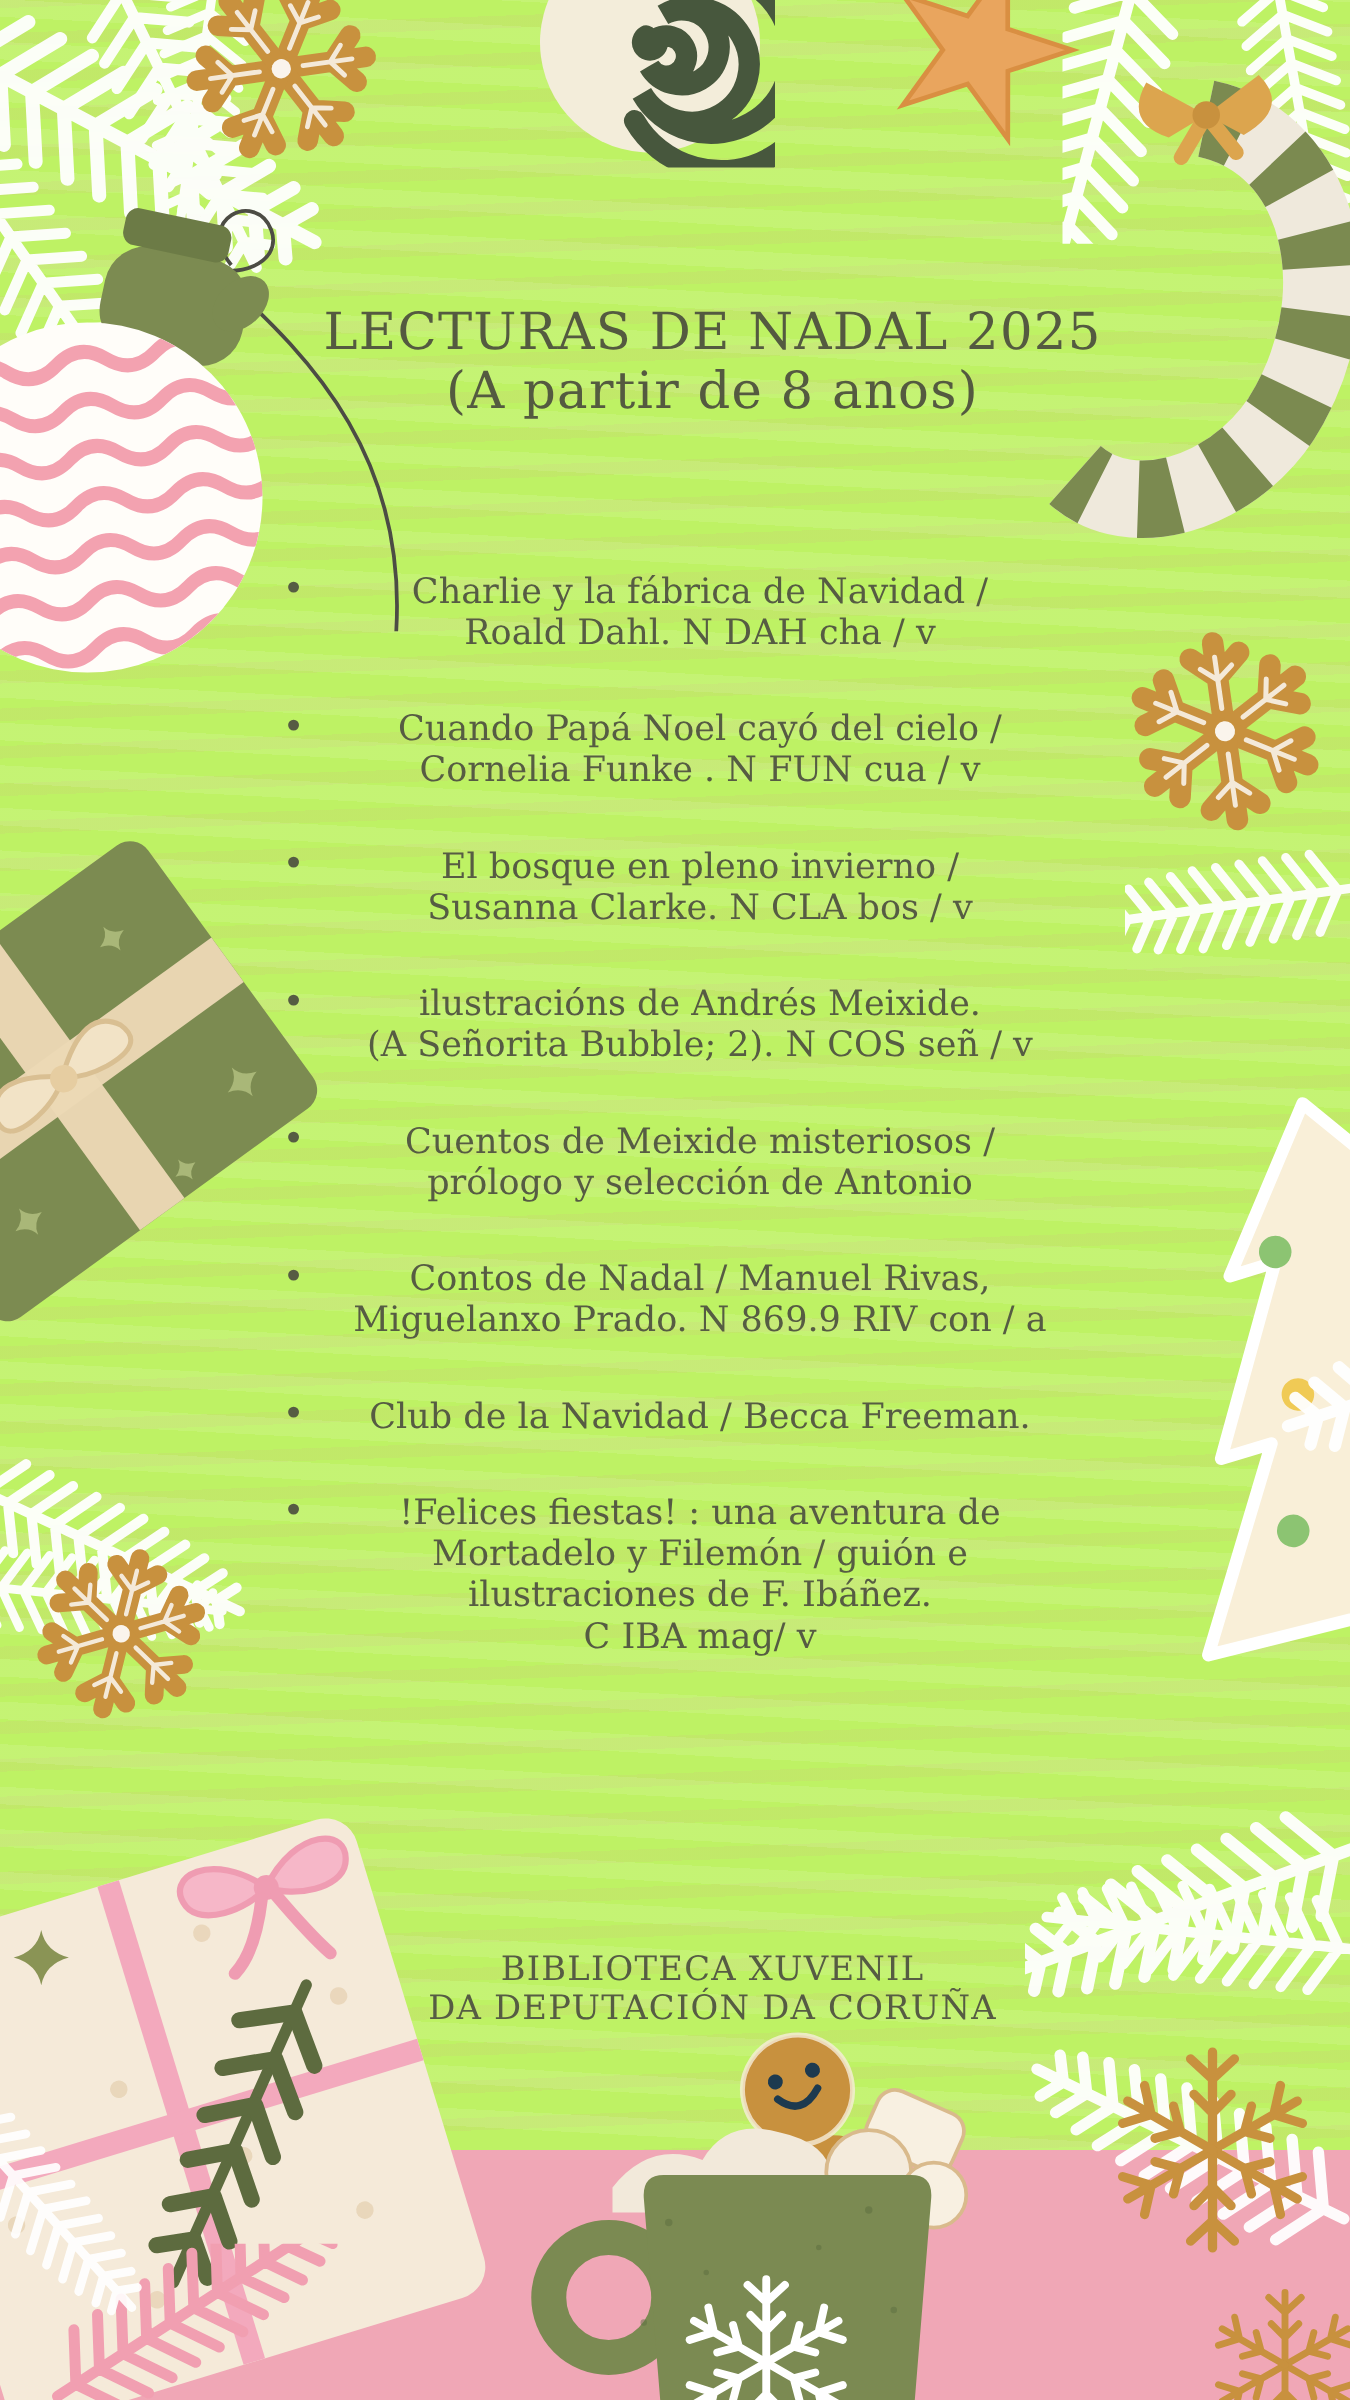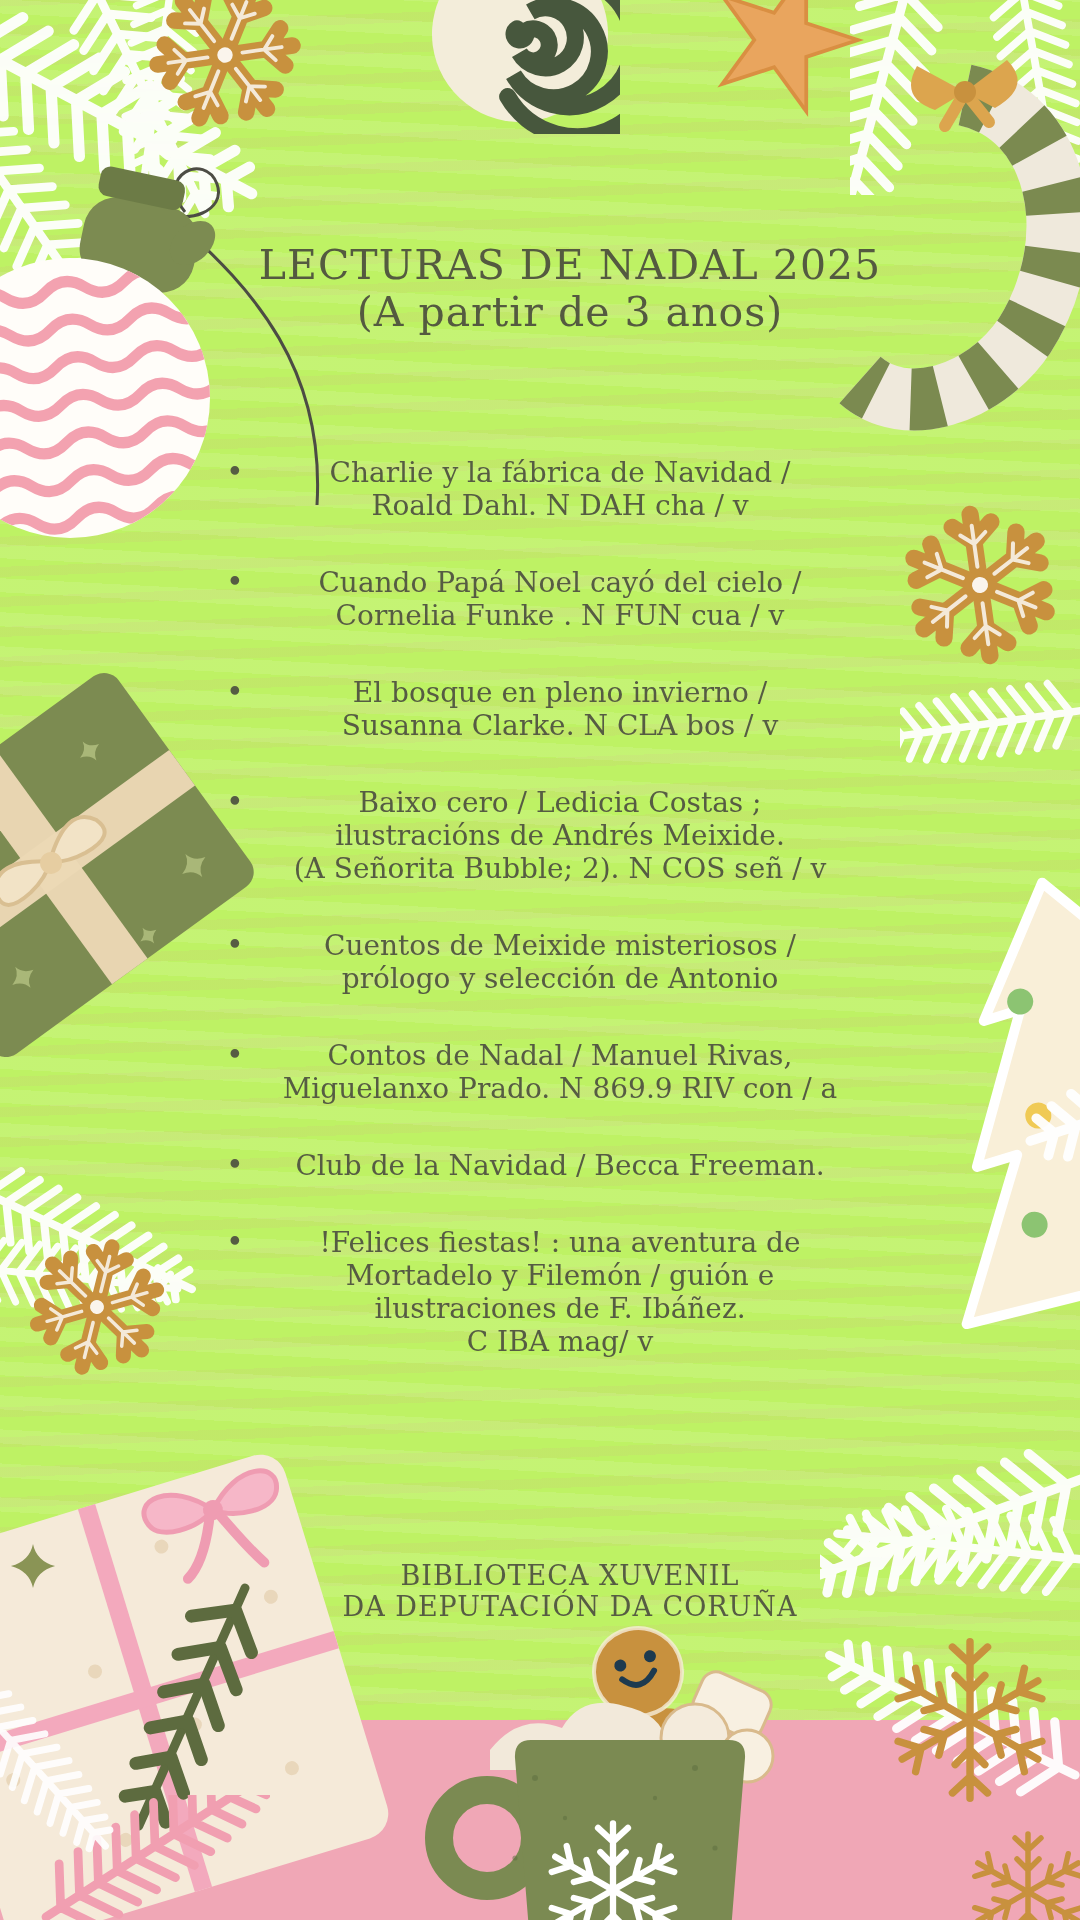--- a/index.html
+++ b/index.html
@@ -294,7 +294,7 @@
   <div class="text-layer">
     <header class="title">
       <div>LECTURAS DE NADAL 2025</div>
-      <div>(A partir de 3 anos)</div>
+      <div>(A partir de 8 anos)</div>
     </header>
 
     <ul class="books">

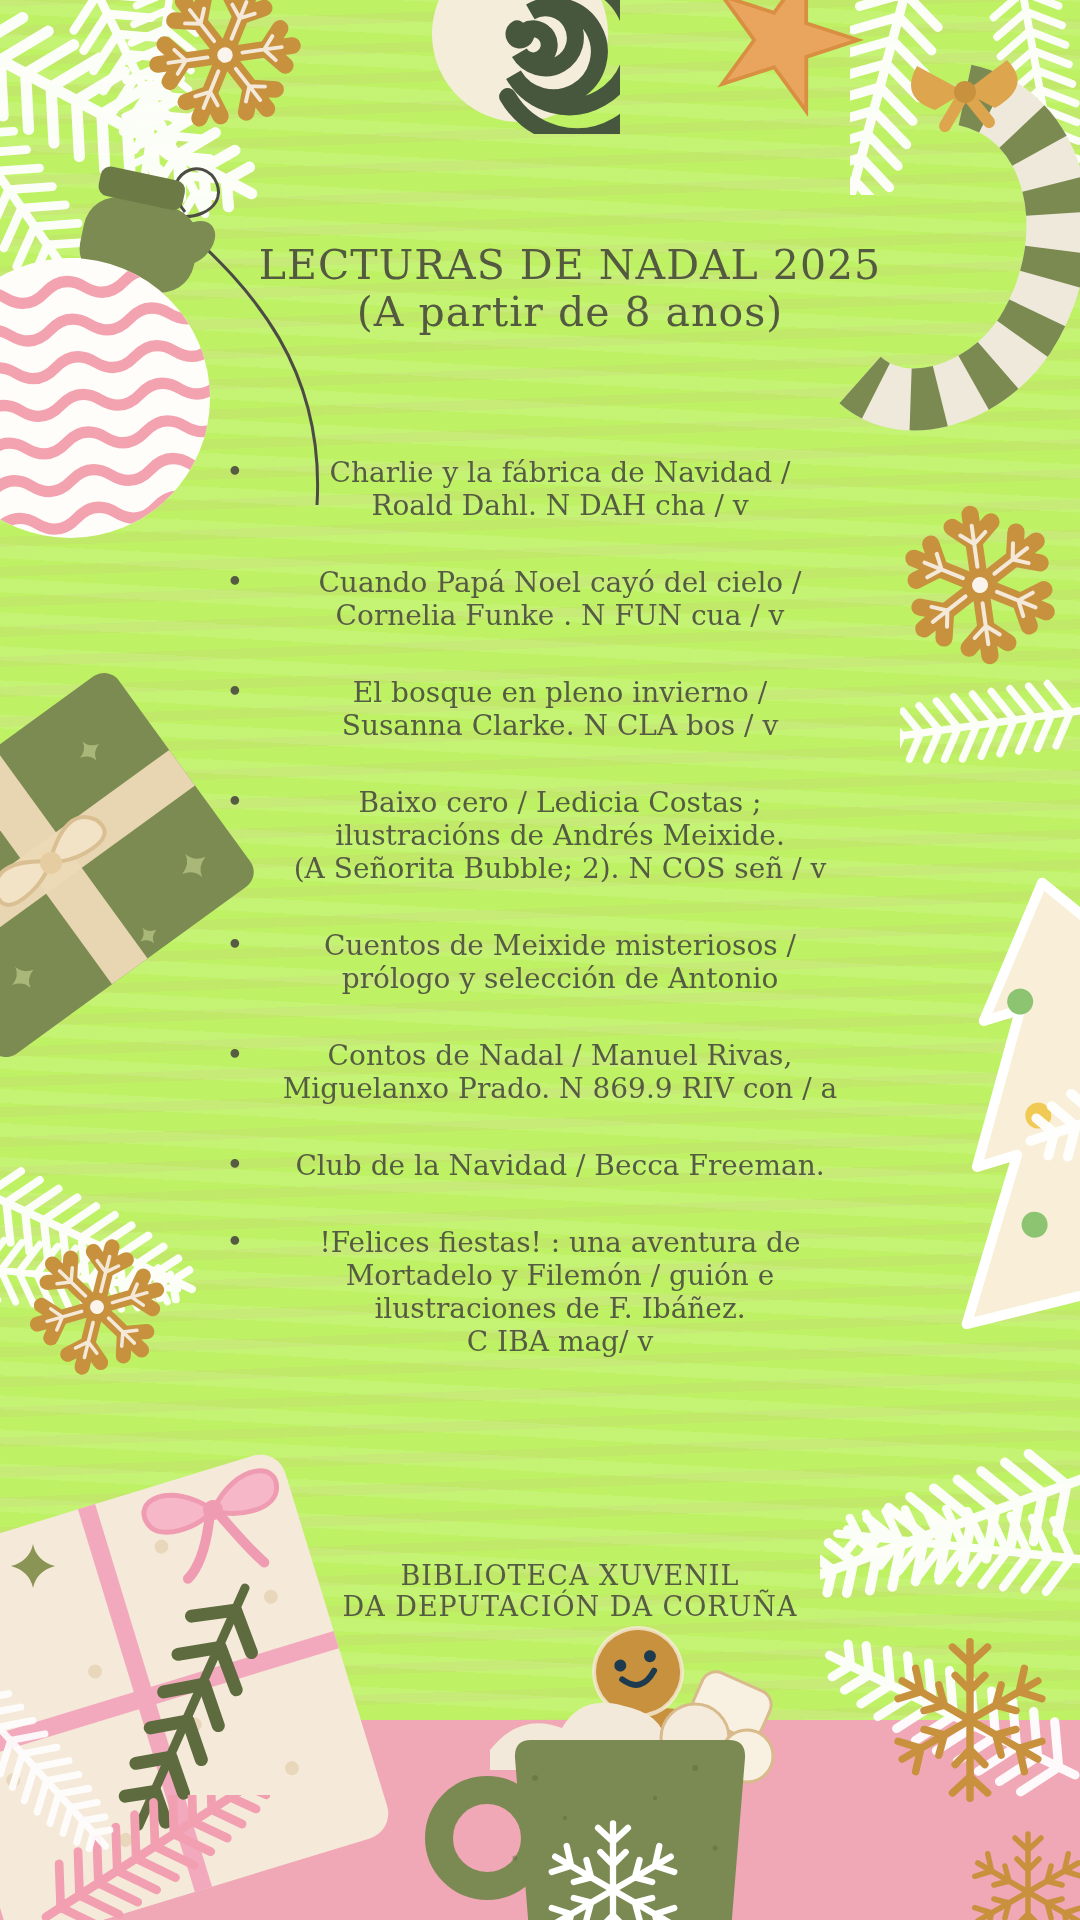--- a/index.html
+++ b/index.html
@@ -315,7 +315,6 @@
       </li>
       <li>
         <span class="bullet">•</span>
-        <div class="bl">Baixo cero / Ledicia Costas ;</div>
         <div class="bl">ilustracións de Andrés Meixide.</div>
         <div class="bl">(A Señorita Bubble; 2). N COS señ / v</div>
       </li>

